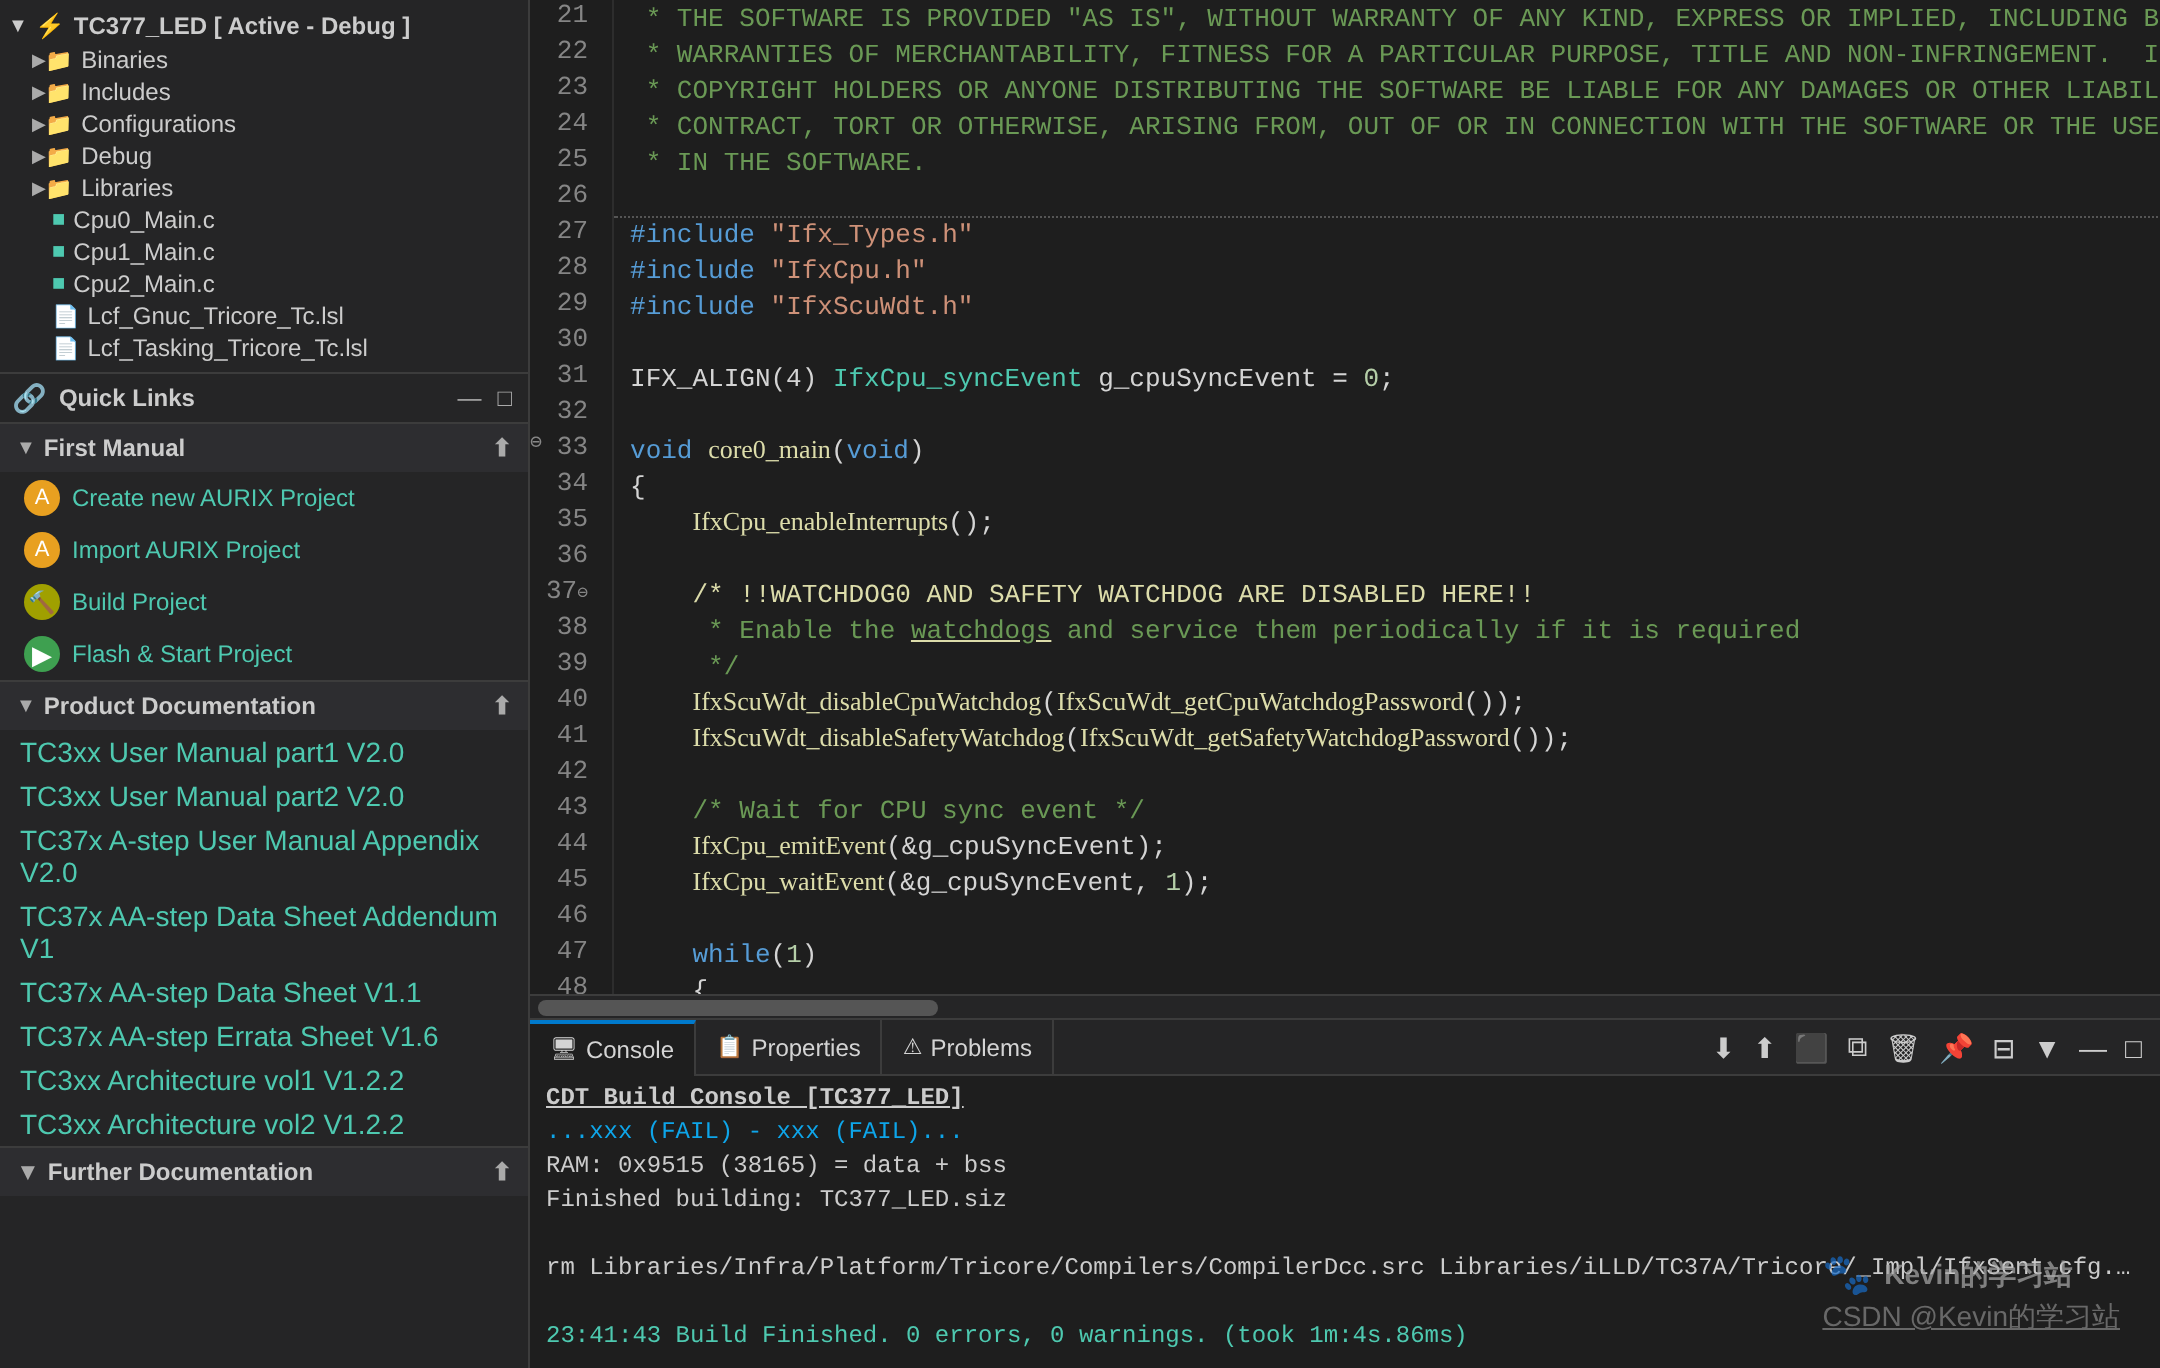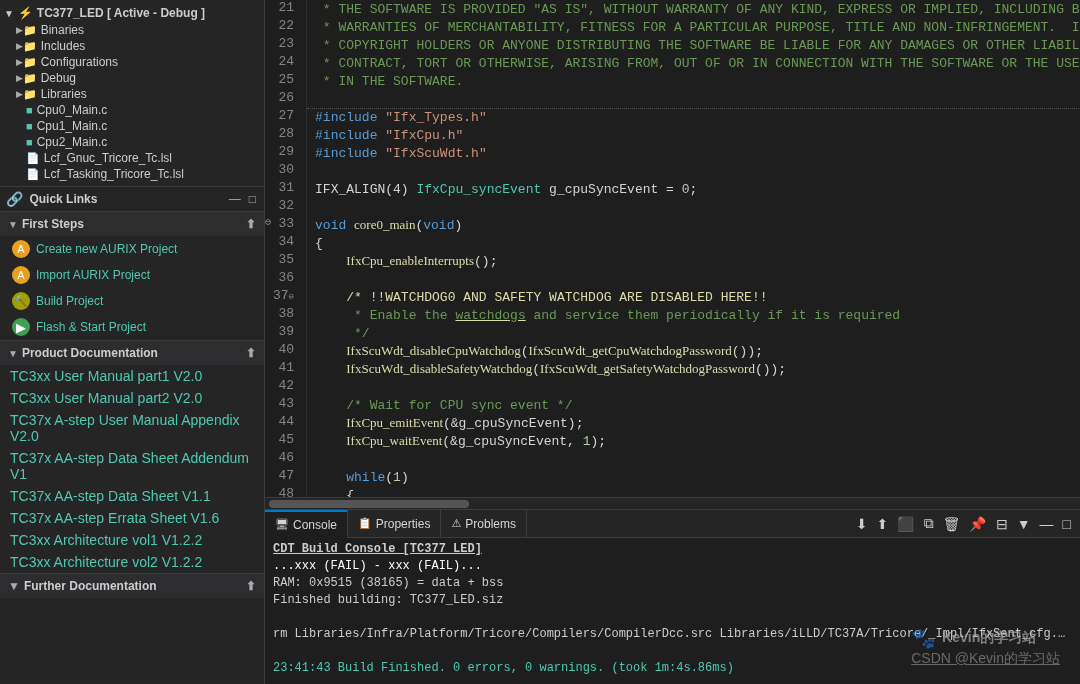--- a/index.html
+++ b/index.html
@@ -368,7 +368,7 @@
 
     <div class="subsection-header">
       <span class="chevron">▼</span>
-      <span>First Steps</span>
+      <span>First Manual</span>
       <span class="subsection-collapse">⬆</span>
     </div>
 

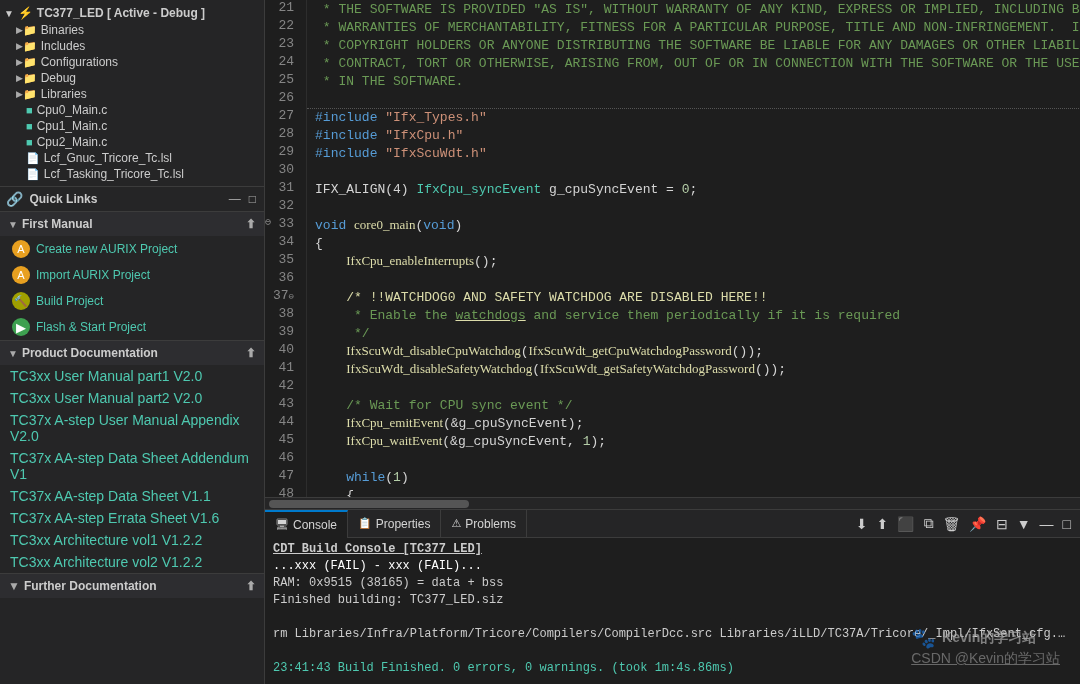--- a/index.html
+++ b/index.html
@@ -574,7 +574,7 @@
 
     <div class="console-body">
       <div class="console-title">CDT Build Console [TC377_LED]</div>
-      <div class="console-line" style="color:#ffffff;font-family:Liberation Mono, monospace;">...xxx (FAIL) - xxx (FAIL)...</div>
+      <div class="console-line" style="color:#0ea5e9;font-family:Liberation Mono, monospace;">...xxx (FAIL) - xxx (FAIL)...</div>
       <div class="console-line">RAM: 0x9515 (38165) = data + bss</div>
       <div class="console-line">Finished building: TC377_LED.siz</div>
       <div class="console-line">&nbsp;</div>

